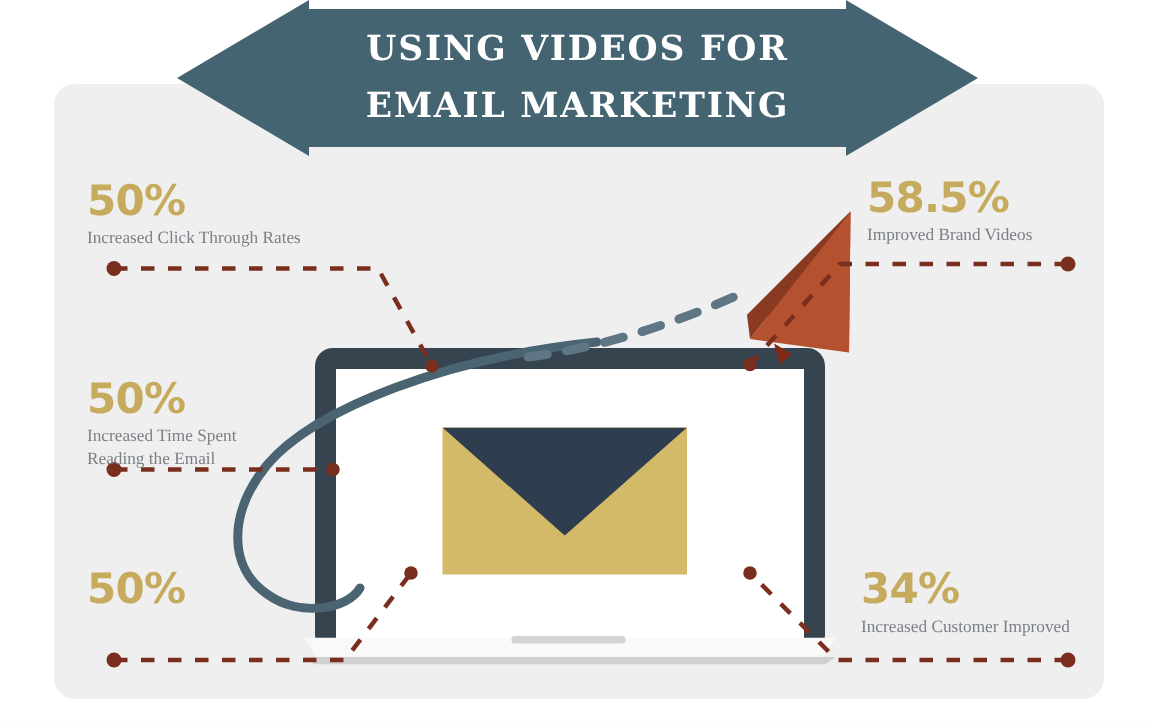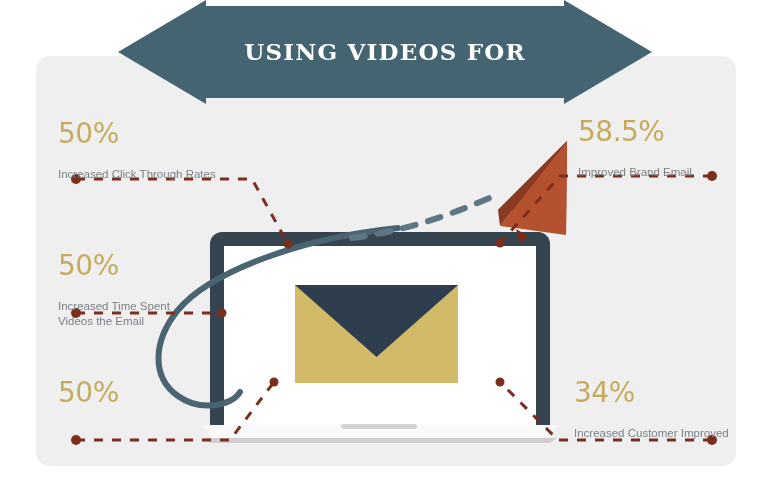--- a/index.html
+++ b/index.html
@@ -151,6 +151,7 @@
     </svg>
     <div class="banner-title">
       <div class="banner-line">Using Videos for</div>
+      <div class="banner-line">Email Marketing</div>
     </div>
   </div>
 

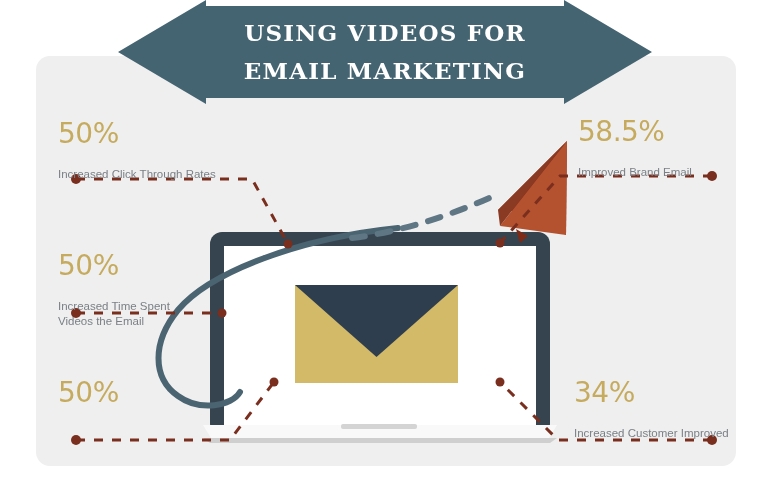--- a/index.html
+++ b/index.html
@@ -64,7 +64,7 @@
   .stat { position: absolute; }
   .stat .pct {
     font-family: "DejaVu Sans", sans-serif;
-    font-weight: normal;
+    font-weight: bold;
     font-size: 28px;
     color: #c6ab5e;
     line-height: 1.0;

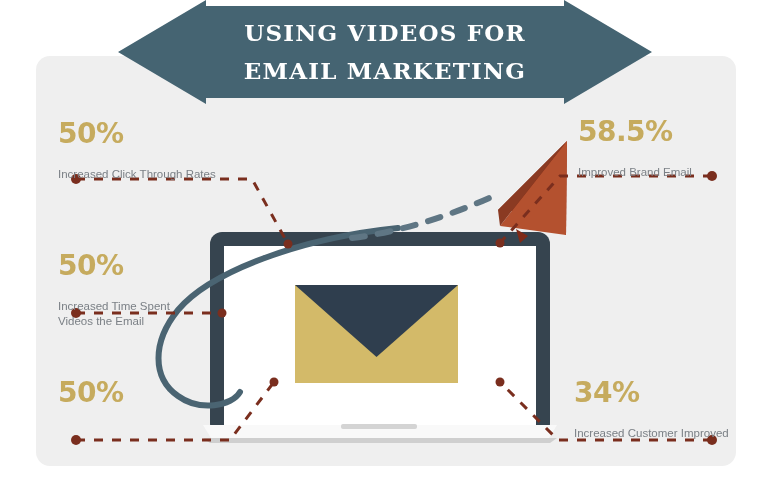--- a/index.html
+++ b/index.html
@@ -72,8 +72,8 @@
     white-space: nowrap;
   }
   .stat .desc {
-    margin-top: 19px;
-    font-family: Liberation Sans, sans-serif;
+    margin-top: 4px;
+    font-family: Liberation Serif, serif;
     font-size: 11.5px;
     color: #7b8086;
     line-height: 1.28;

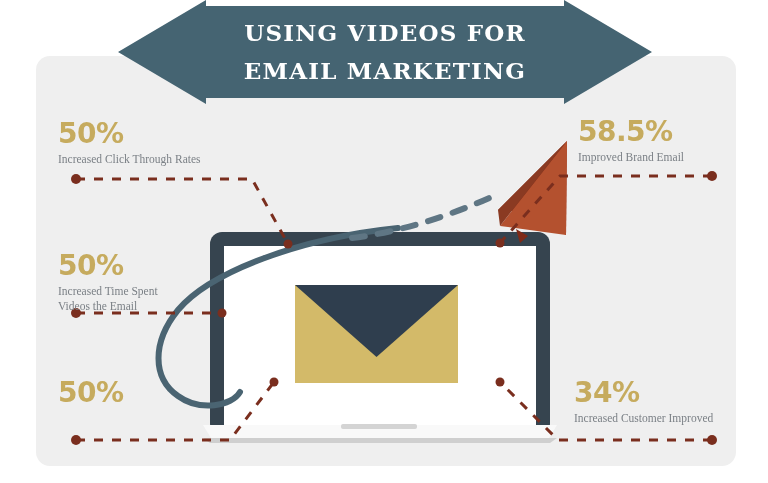--- a/index.html
+++ b/index.html
@@ -229,7 +229,7 @@
 
   <div class="stat right" style="left:578px; top:118px;">
     <div class="pct">58.5%</div>
-    <div class="desc">Improved Brand Email</div>
+    <div class="desc">Improved Brand Videos</div>
   </div>
 
   <div class="stat right" style="left:574px; top:379px;">

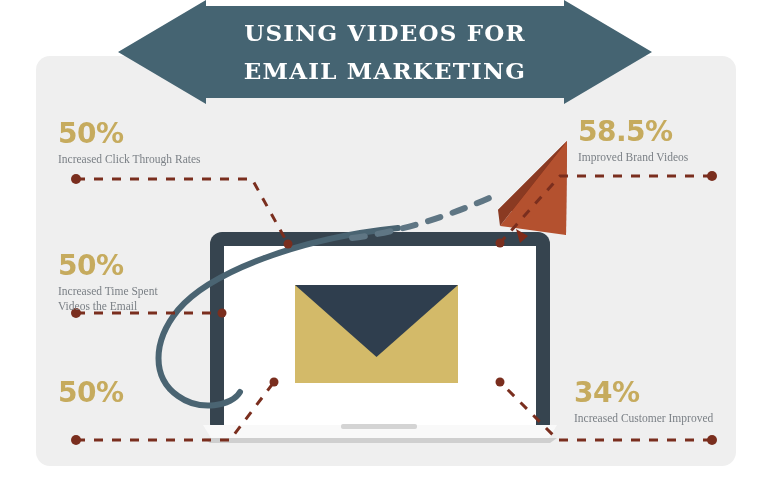--- a/index.html
+++ b/index.html
@@ -220,7 +220,7 @@
   <div class="stat" style="left:58px; top:252px;">
     <div class="pct">50%</div>
     <div class="desc">Increased Time Spent
-Videos the Email</div>
+Reading the Email</div>
   </div>
 
   <div class="stat" style="left:58px; top:379px;">

